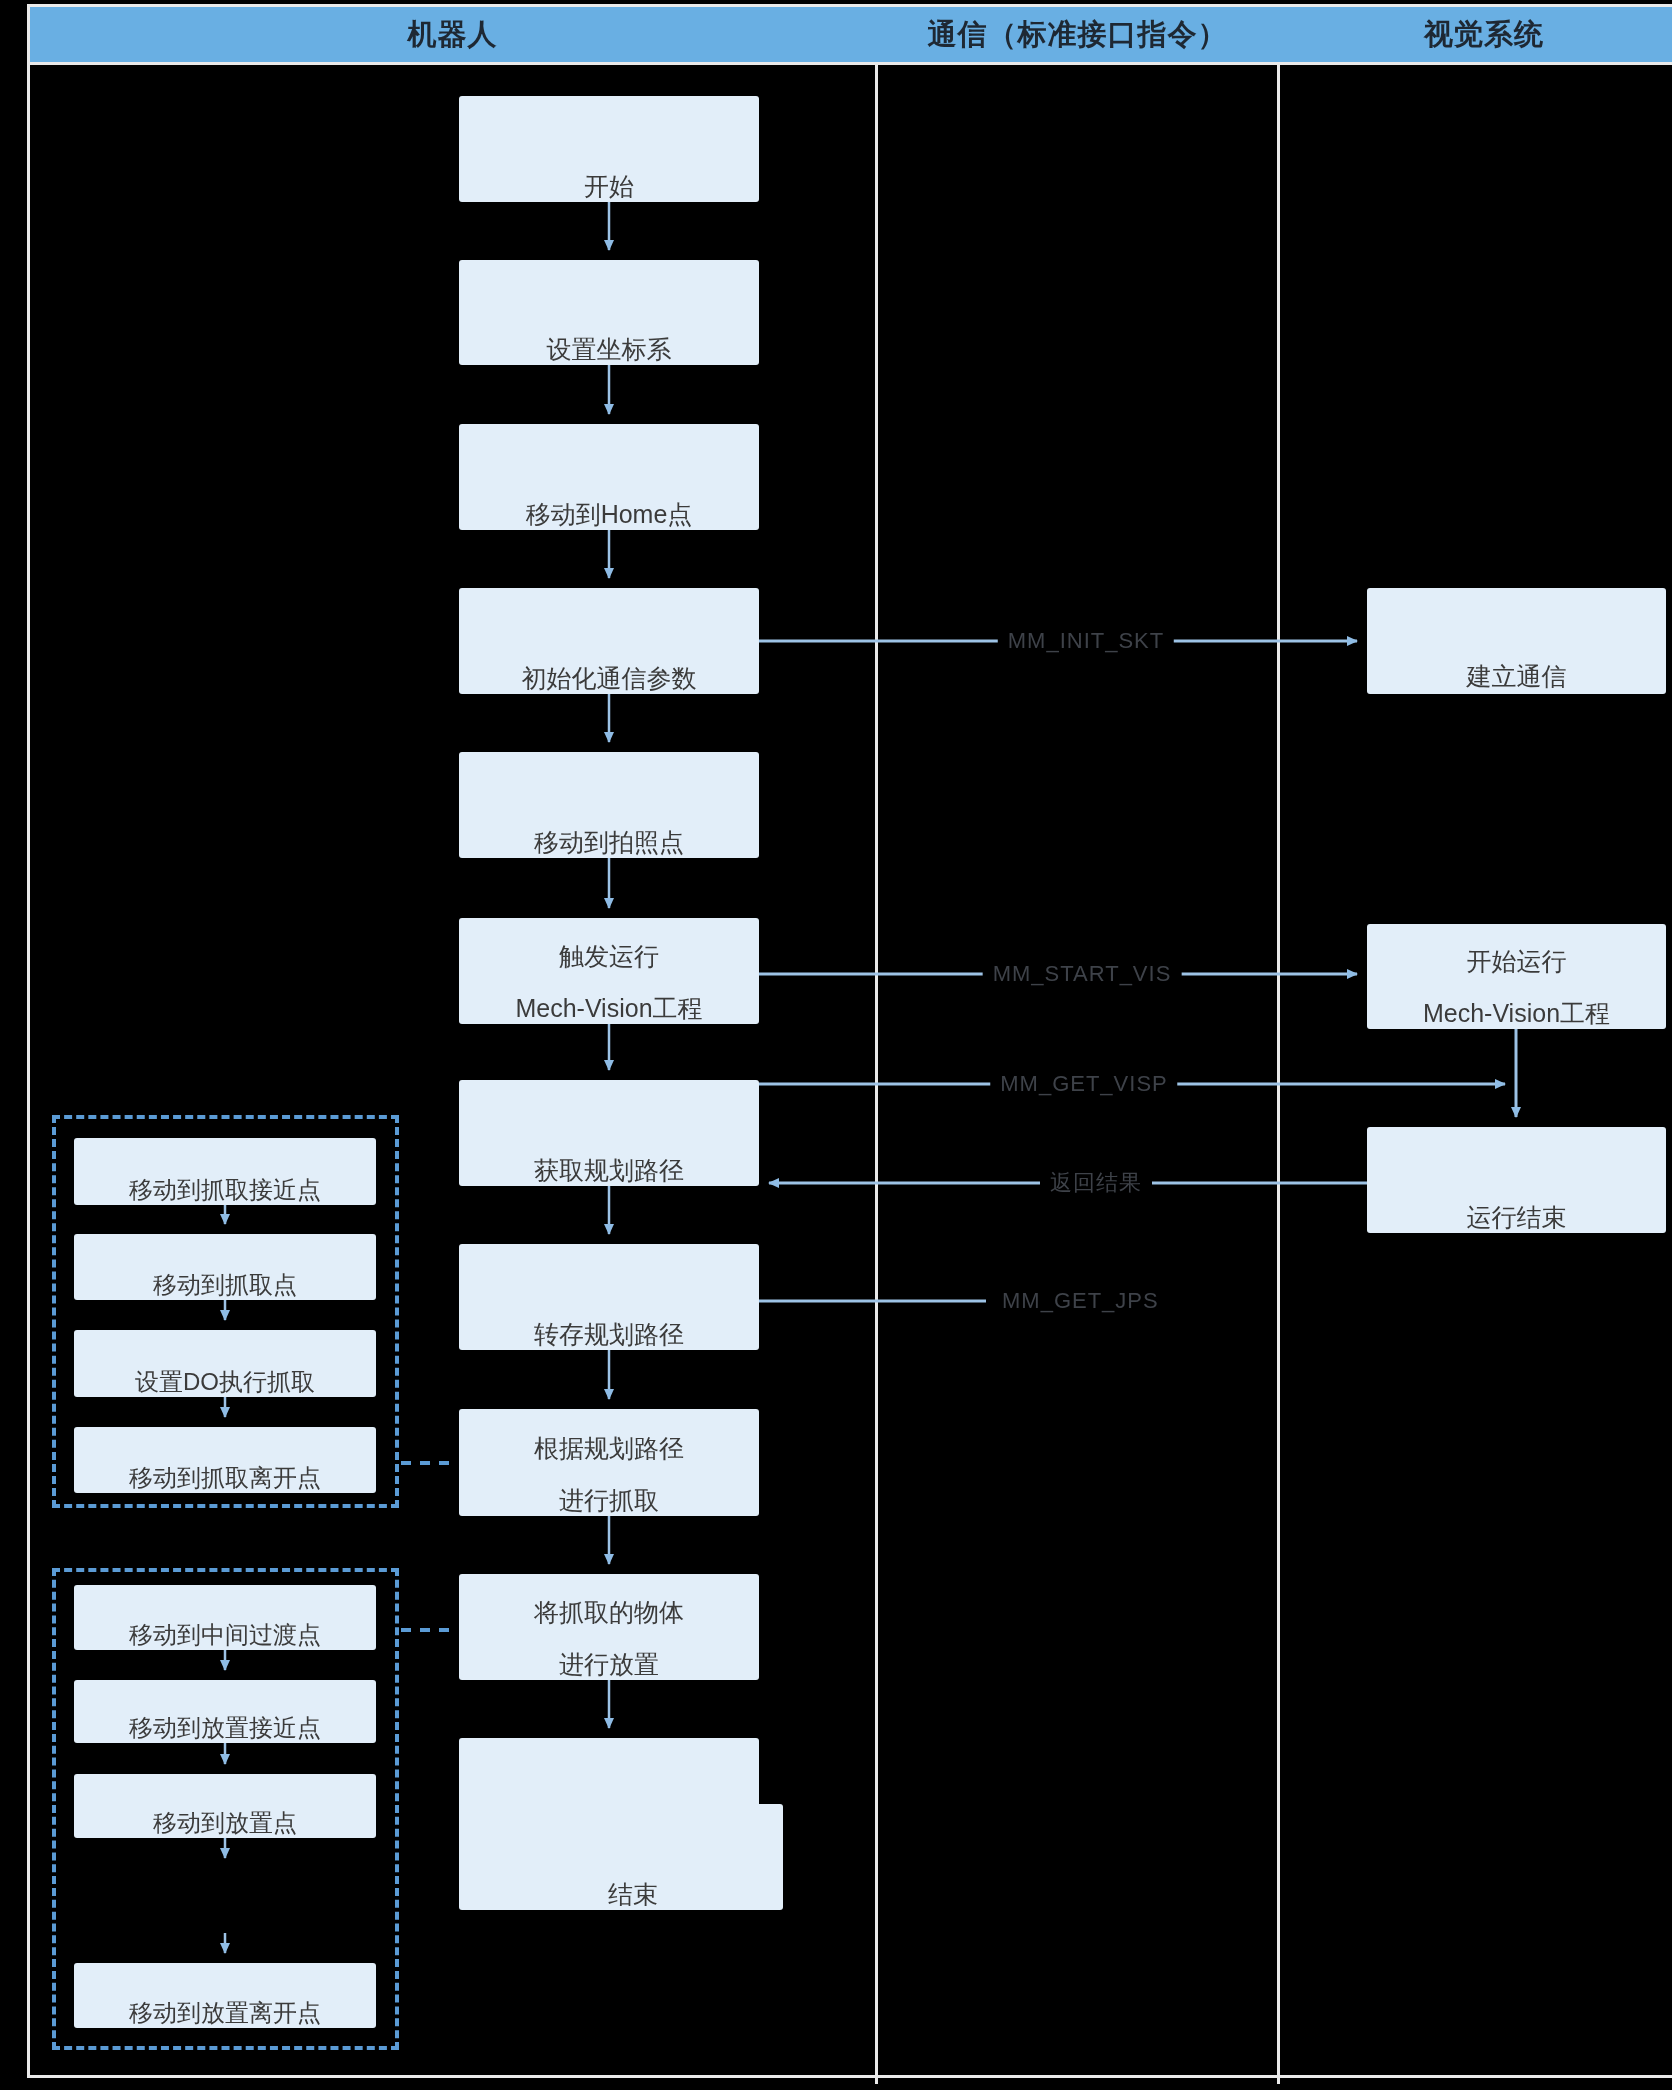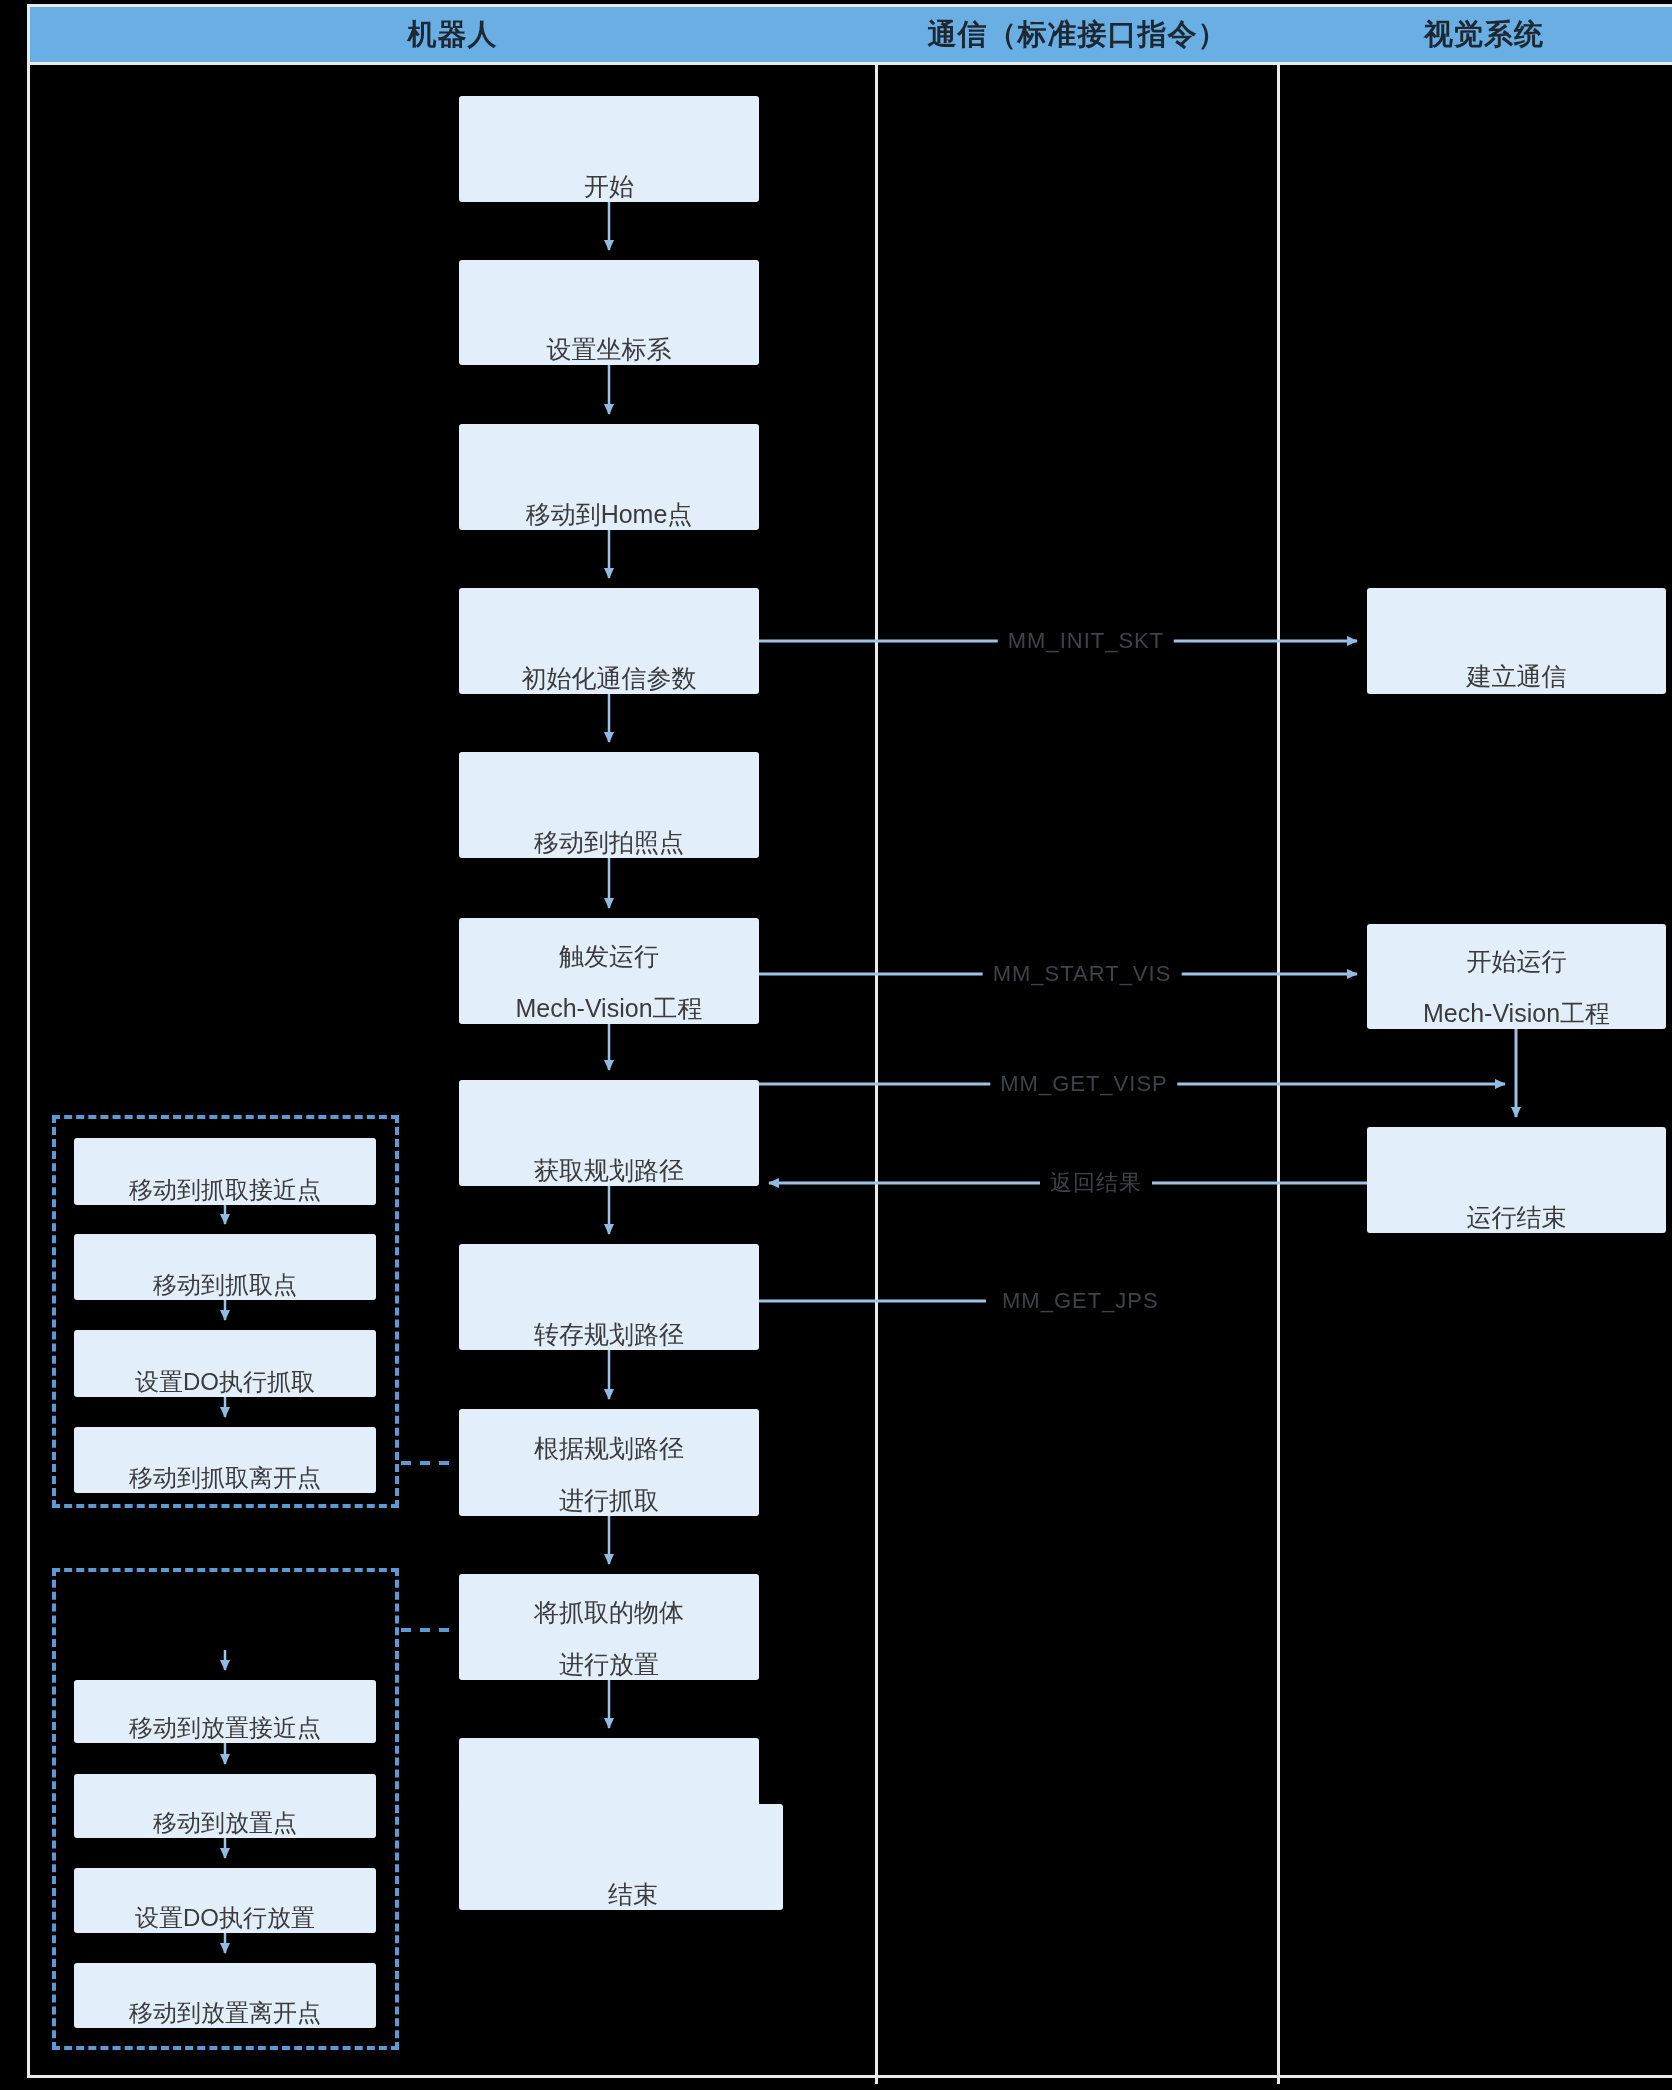--- a/index.html
+++ b/index.html
@@ -181,6 +181,9 @@
     <div>移动到抓取离开点</div>
   </div>
 
+  <div class="box group-col" style="top:1585px;height:65px;">
+    <div>移动到中间过渡点</div>
+  </div>
   <div class="box group-col" style="top:1680px;height:63px;">
     <div>移动到放置接近点</div>
   </div>

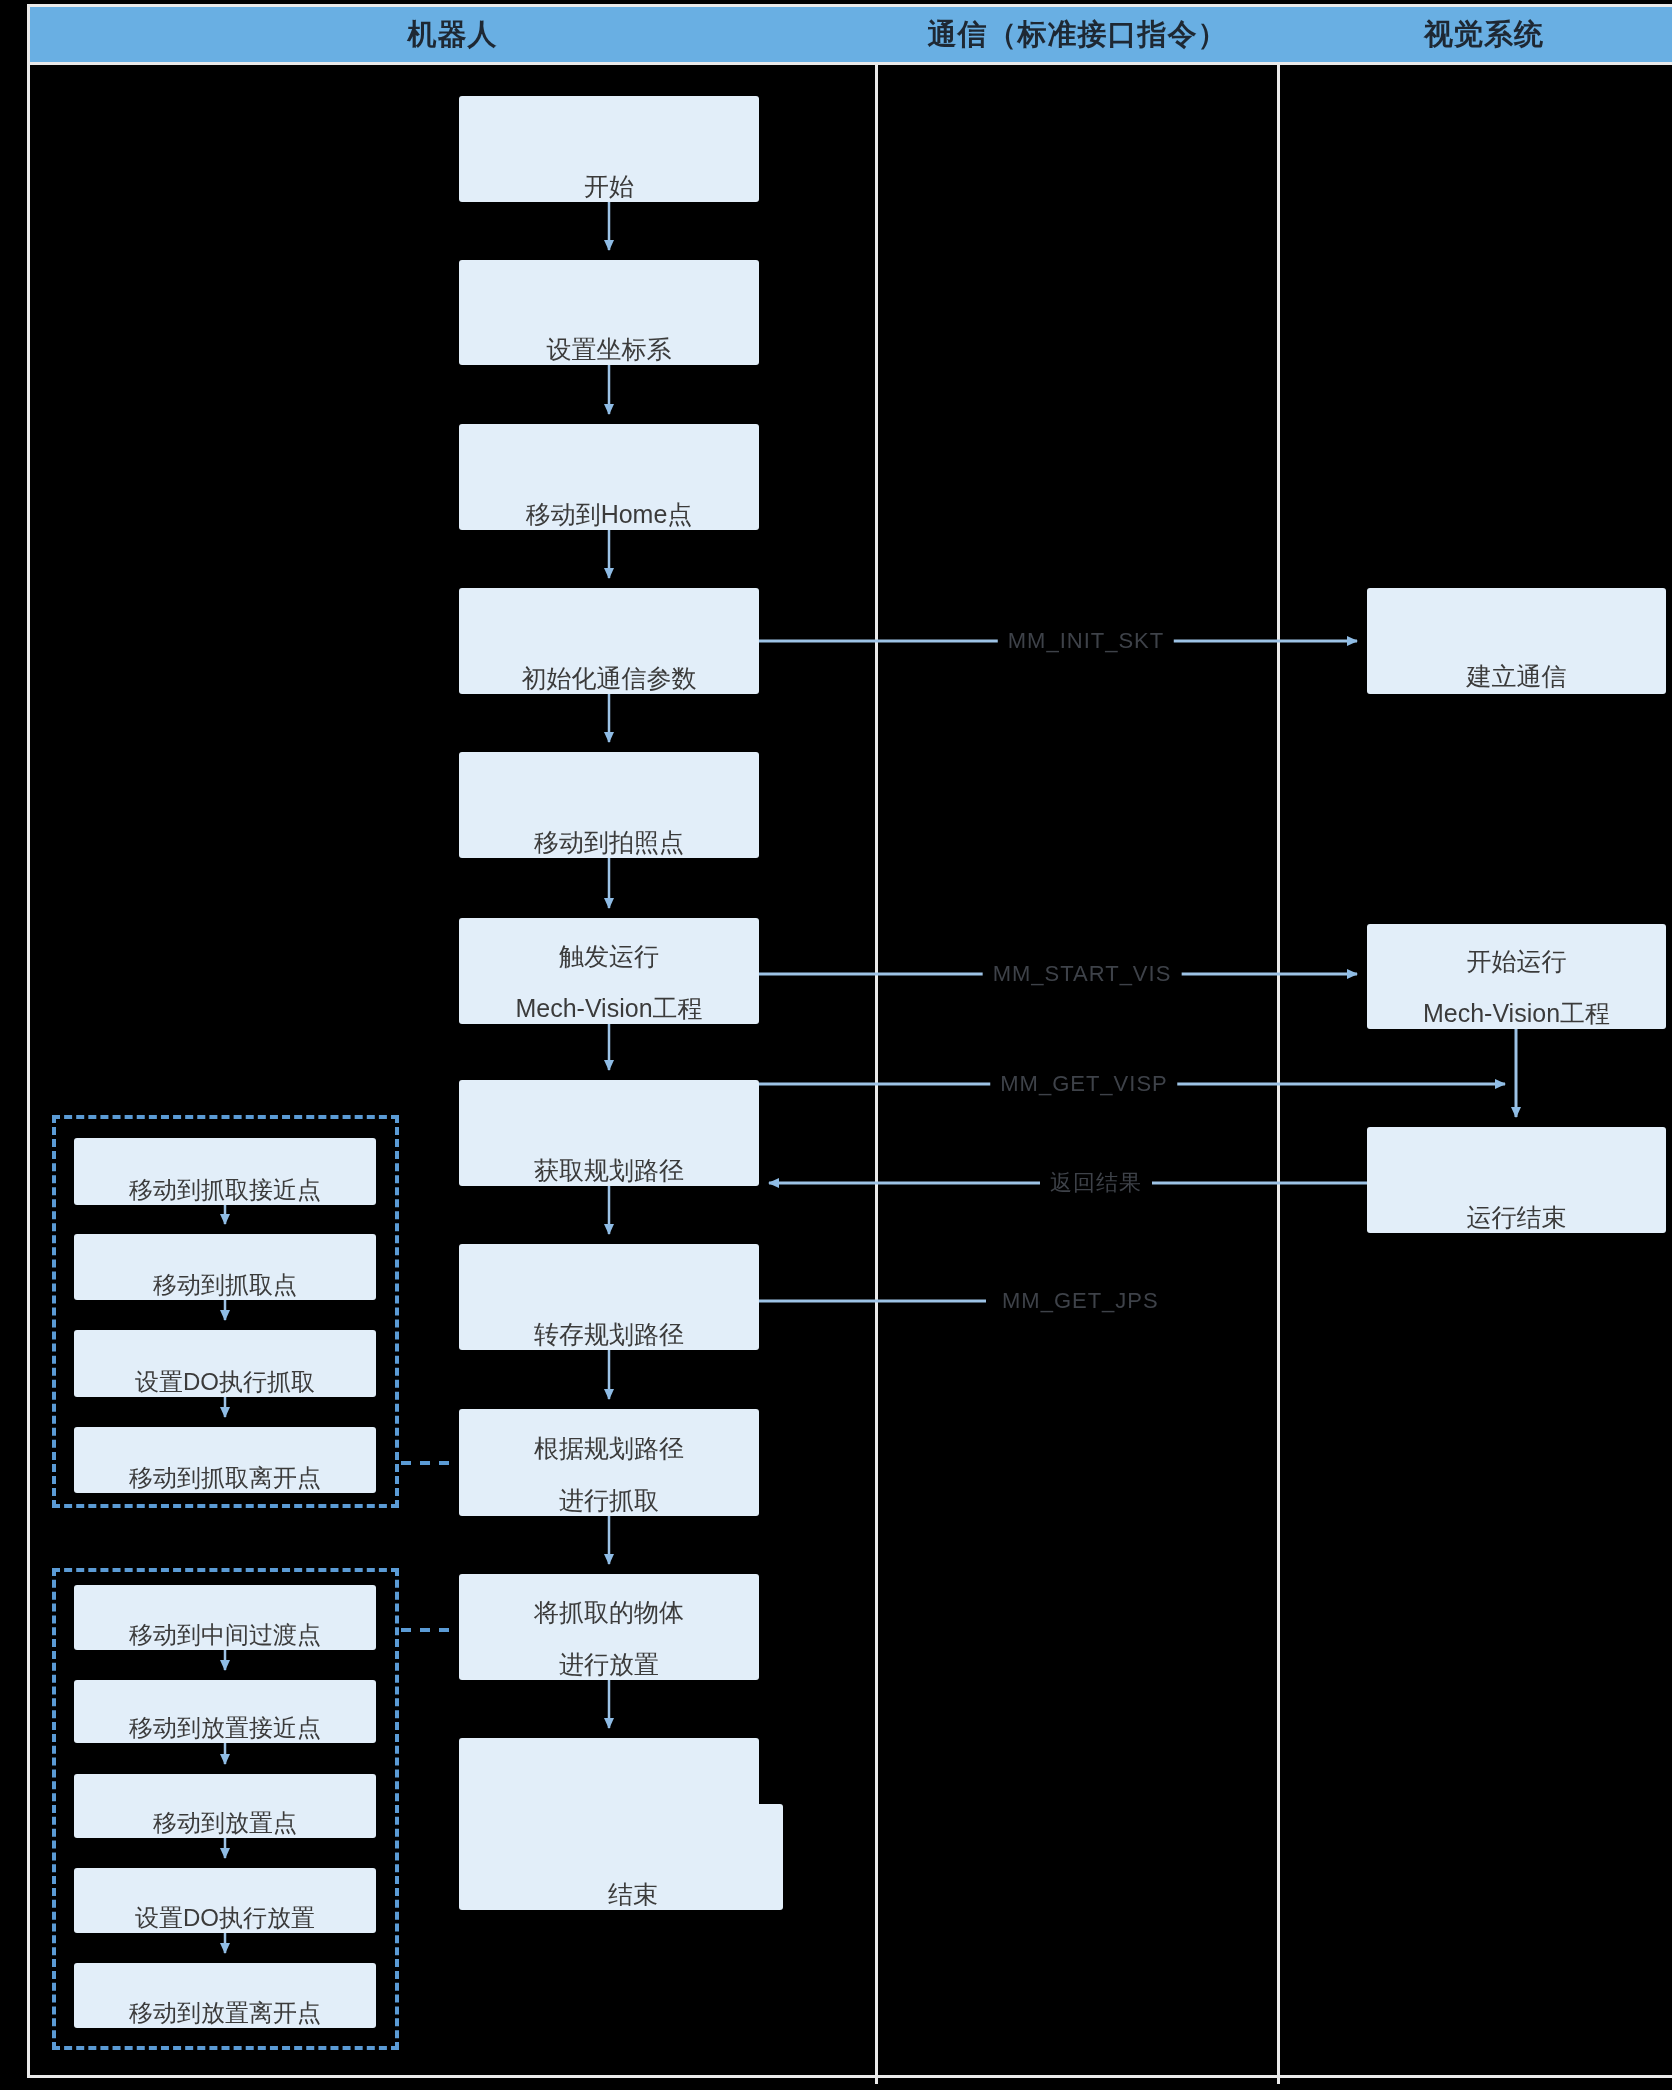--- a/index.html
+++ b/index.html
@@ -190,9 +190,6 @@
   <div class="box group-col" style="top:1774px;height:64px;">
     <div>移动到放置点</div>
   </div>
-  <div class="box group-col" style="top:1868px;height:65px;">
-    <div>设置DO执行放置</div>
-  </div>
   <div class="box group-col" style="top:1963px;height:65px;">
     <div>移动到放置离开点</div>
   </div>

